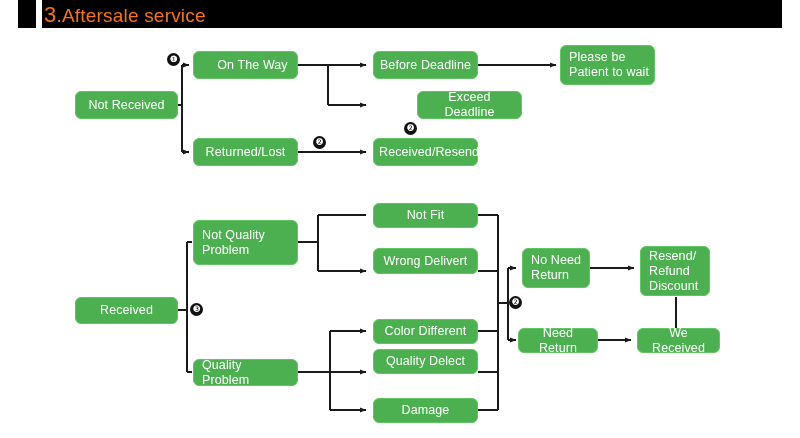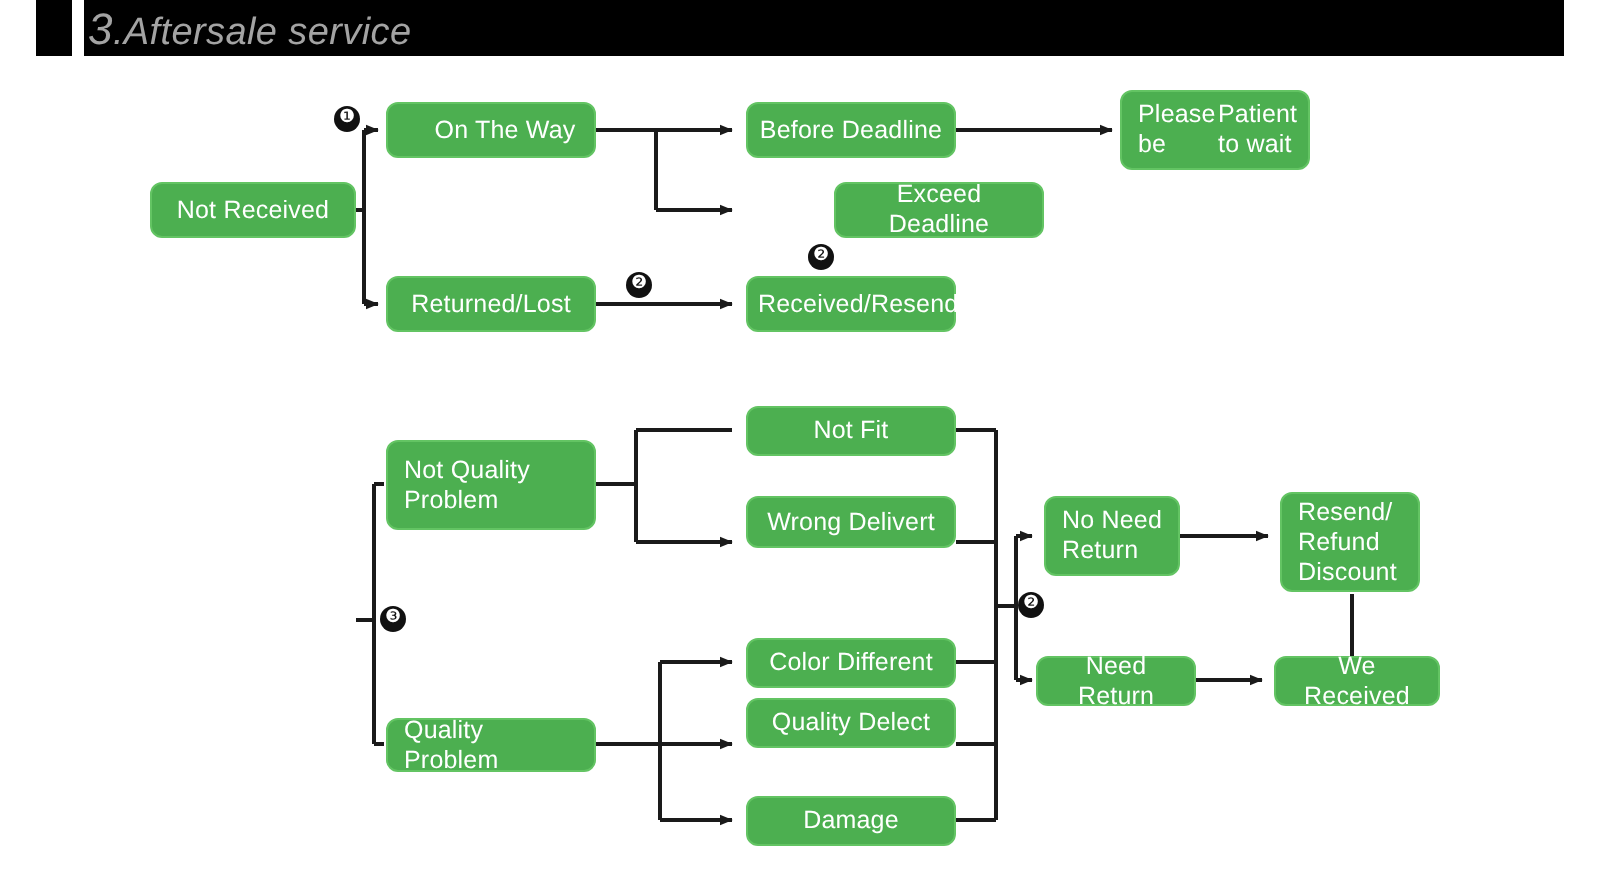--- a/index.html
+++ b/index.html
@@ -10,7 +10,7 @@
   .banner{position:absolute;left:18px;top:0;width:764px;height:28px;background:#000;}
   .banner-stripe{position:absolute;left:18px;top:0;width:6px;height:28px;background:#fff;}
   .banner-text{position:absolute;left:26px;top:1px;height:41px;line-height:27px;
-    color:#a3a3a3;font-size:19px;letter-spacing:.2px;white-space:nowrap;font-style:italic;}
+    color:#f97316;font-size:19px;letter-spacing:.2px;white-space:nowrap;}
   .banner-num{font-size:22px;font-weight:400;}
 
   

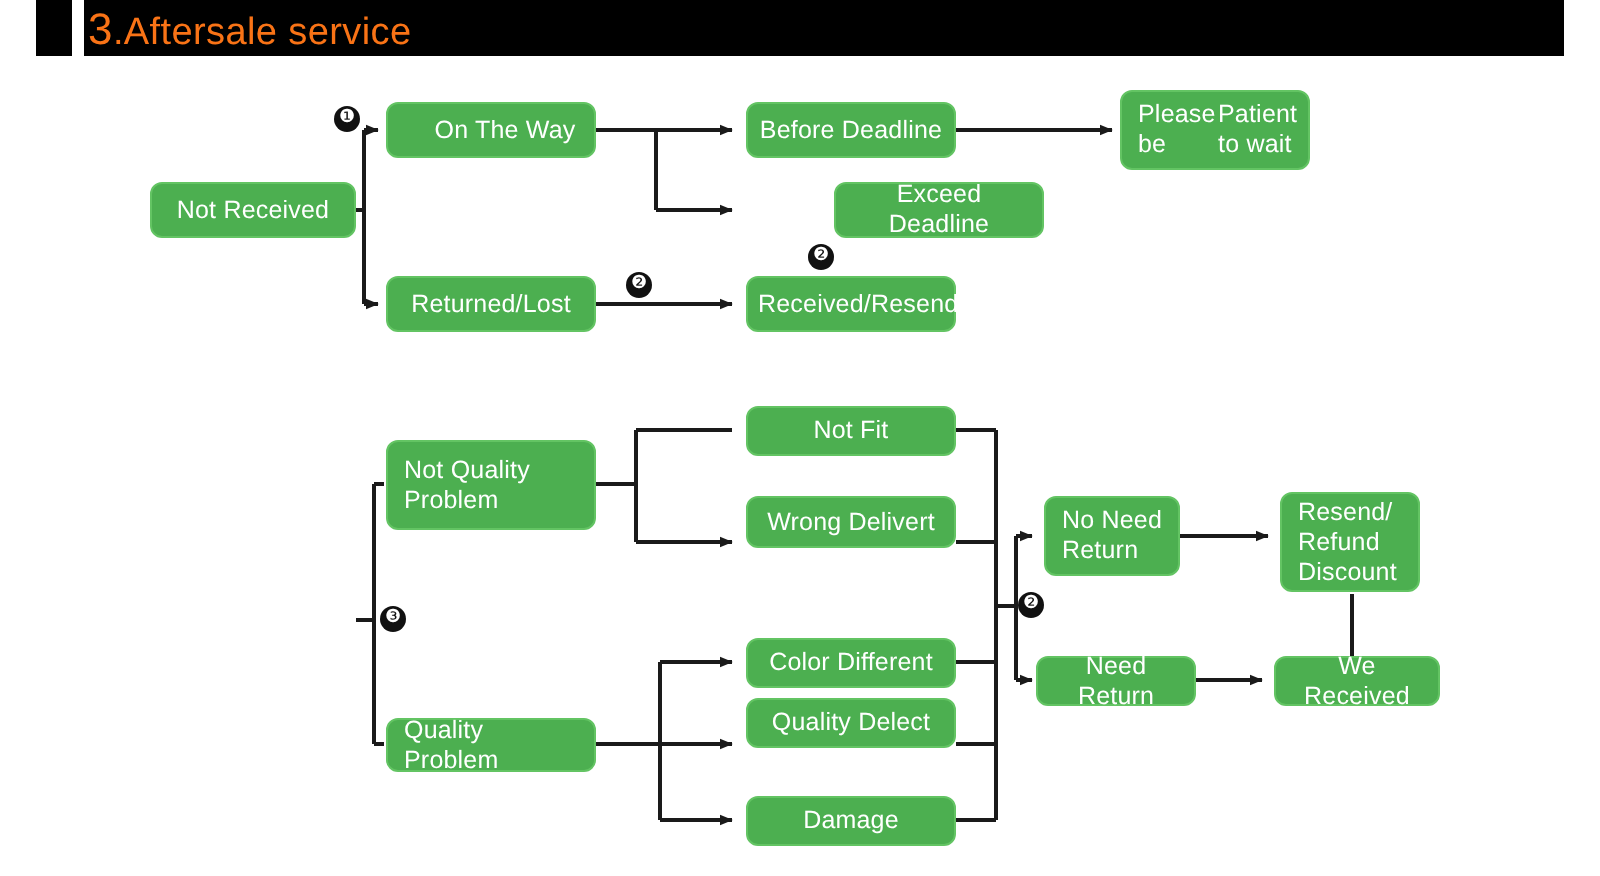--- a/index.html
+++ b/index.html
@@ -125,7 +125,7 @@
     <span>Received/Resend</span>
   </div>
 
-  <div class="node left" style="left:560px;top:45px;width:95px;height:40px;justify-content:center;">
+  <div class="node left" style="left:560px;top:45px;width:95px;height:40px;flex-direction:column;justify-content:center;">
     <span>Please be</span>
     <span>Patient to wait</span>
   </div>

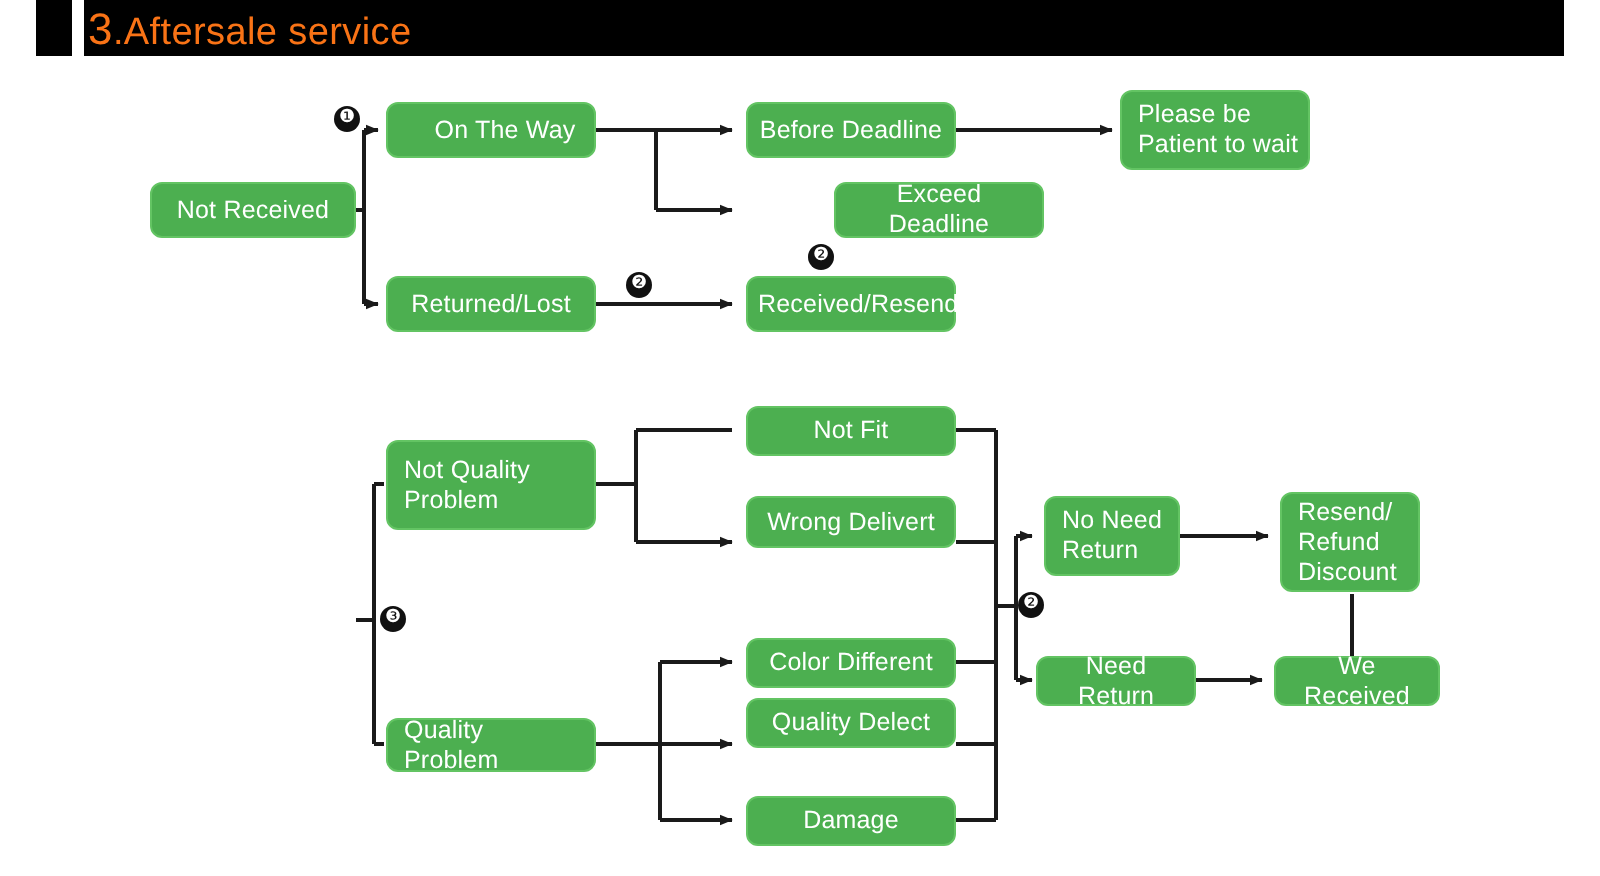--- a/index.html
+++ b/index.html
@@ -130,6 +130,9 @@
     <span>Patient to wait</span>
   </div>
 
+  <div class="node" style="left:75px;top:297px;width:103px;height:27px;">
+    <span>Received</span>
+  </div>
 
   <div class="node left" style="left:193px;top:220px;width:105px;height:45px;flex-direction:column;justify-content:center;">
     <span>Not Quality</span>

